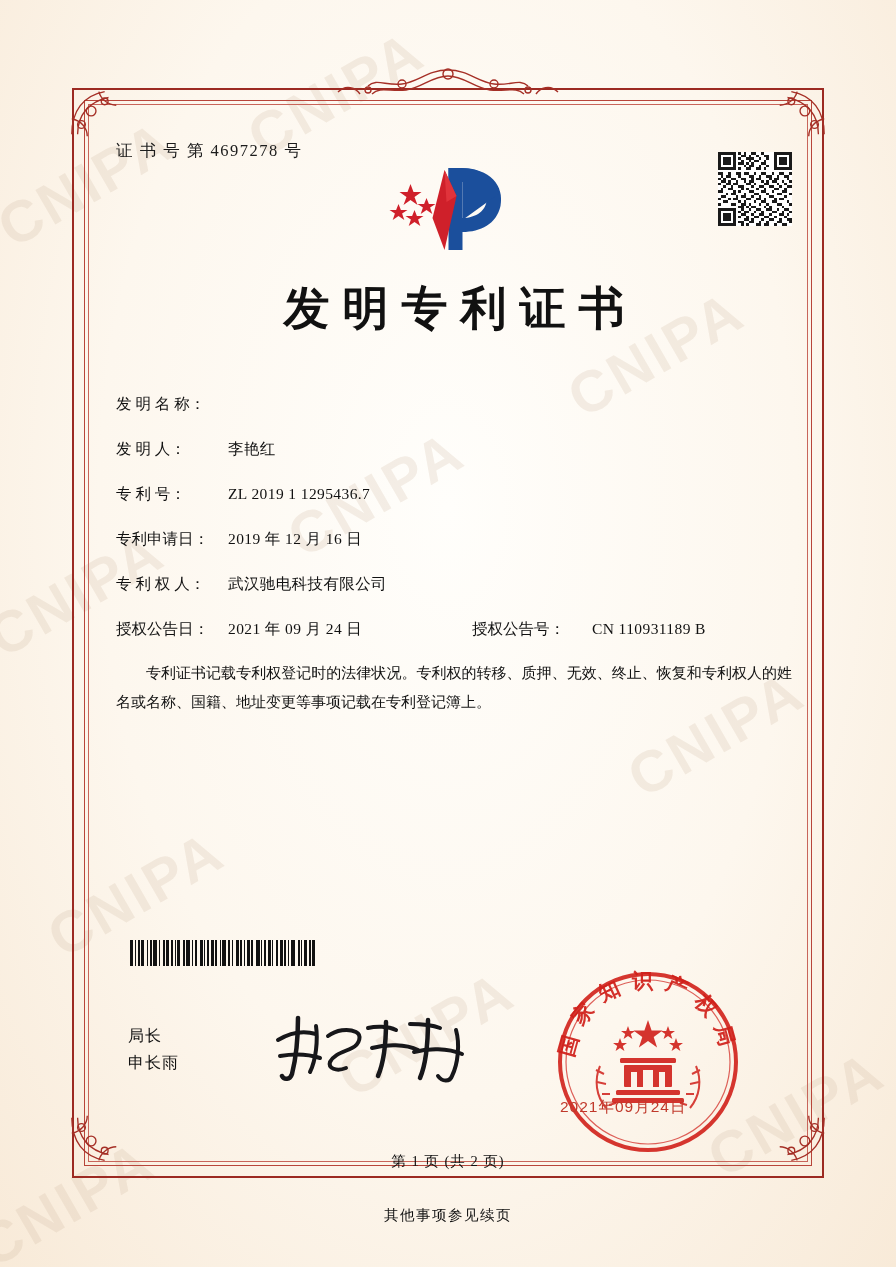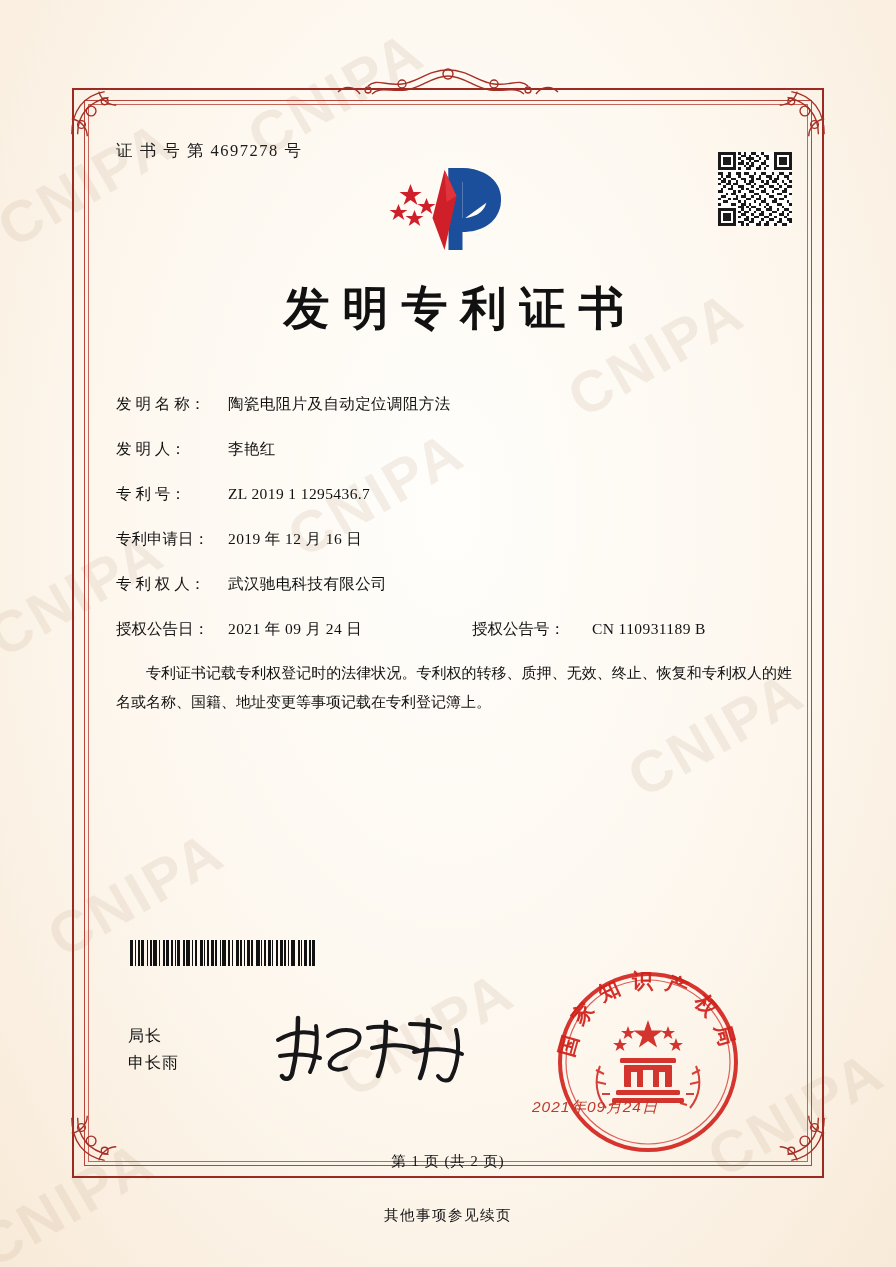--- a/index.html
+++ b/index.html
@@ -580,7 +580,6 @@
 
       <div class="field-row">
         <div class="field-label">发 明 名 称：</div>
-        <div class="field-value">陶瓷电阻片及自动定位调阻方法</div>
       </div>
 
       <div class="field-row">

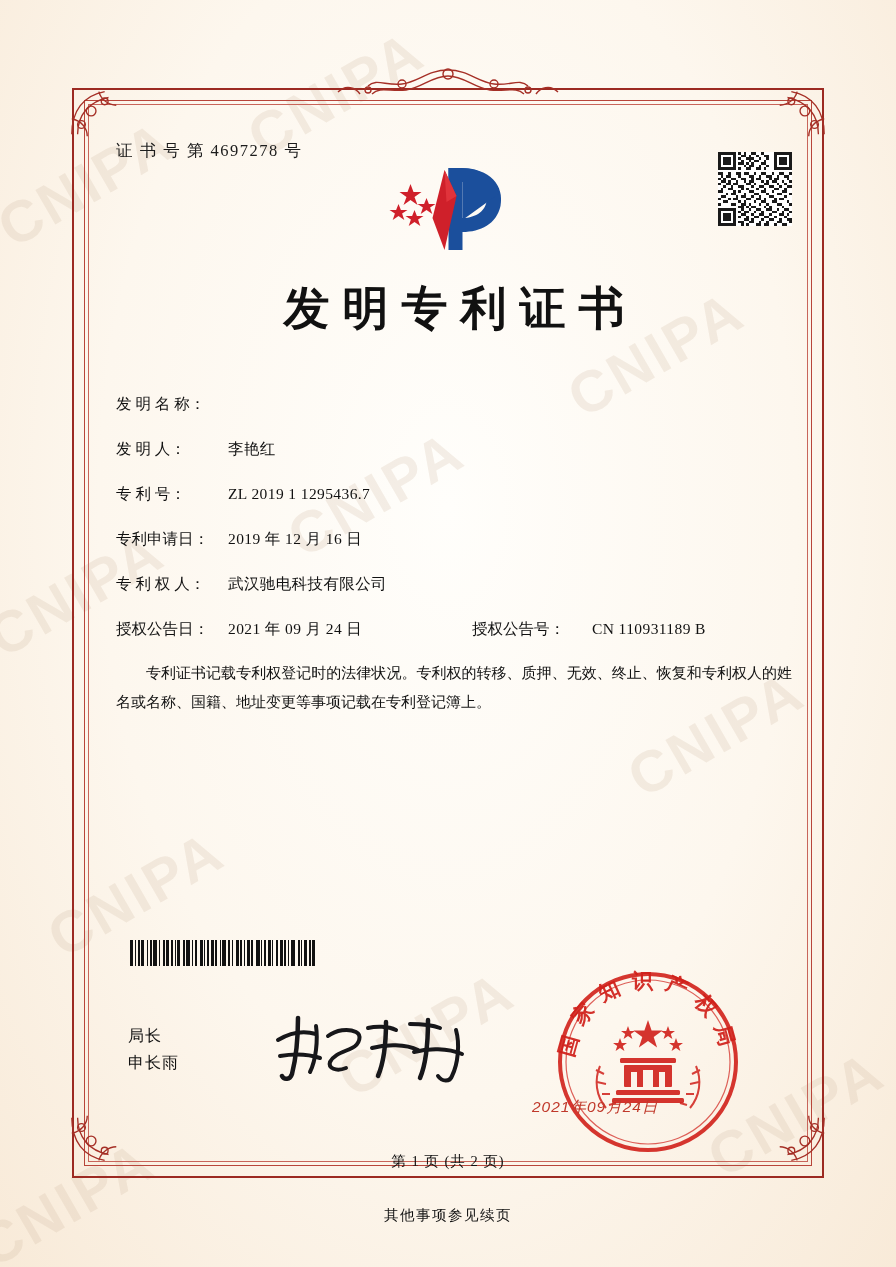--- a/index.html
+++ b/index.html
@@ -234,13 +234,12 @@
 
   .seal-date {
     position: absolute;
-    left: 532px;
+    left: 560px;
     top: 1097px;
     font-size: 15.5px;
     color: #c0392b;
     letter-spacing: 1px;
     font-family: "Liberation Sans", sans-serif;
-    font-style: italic;
   }
 
   .page-num {

